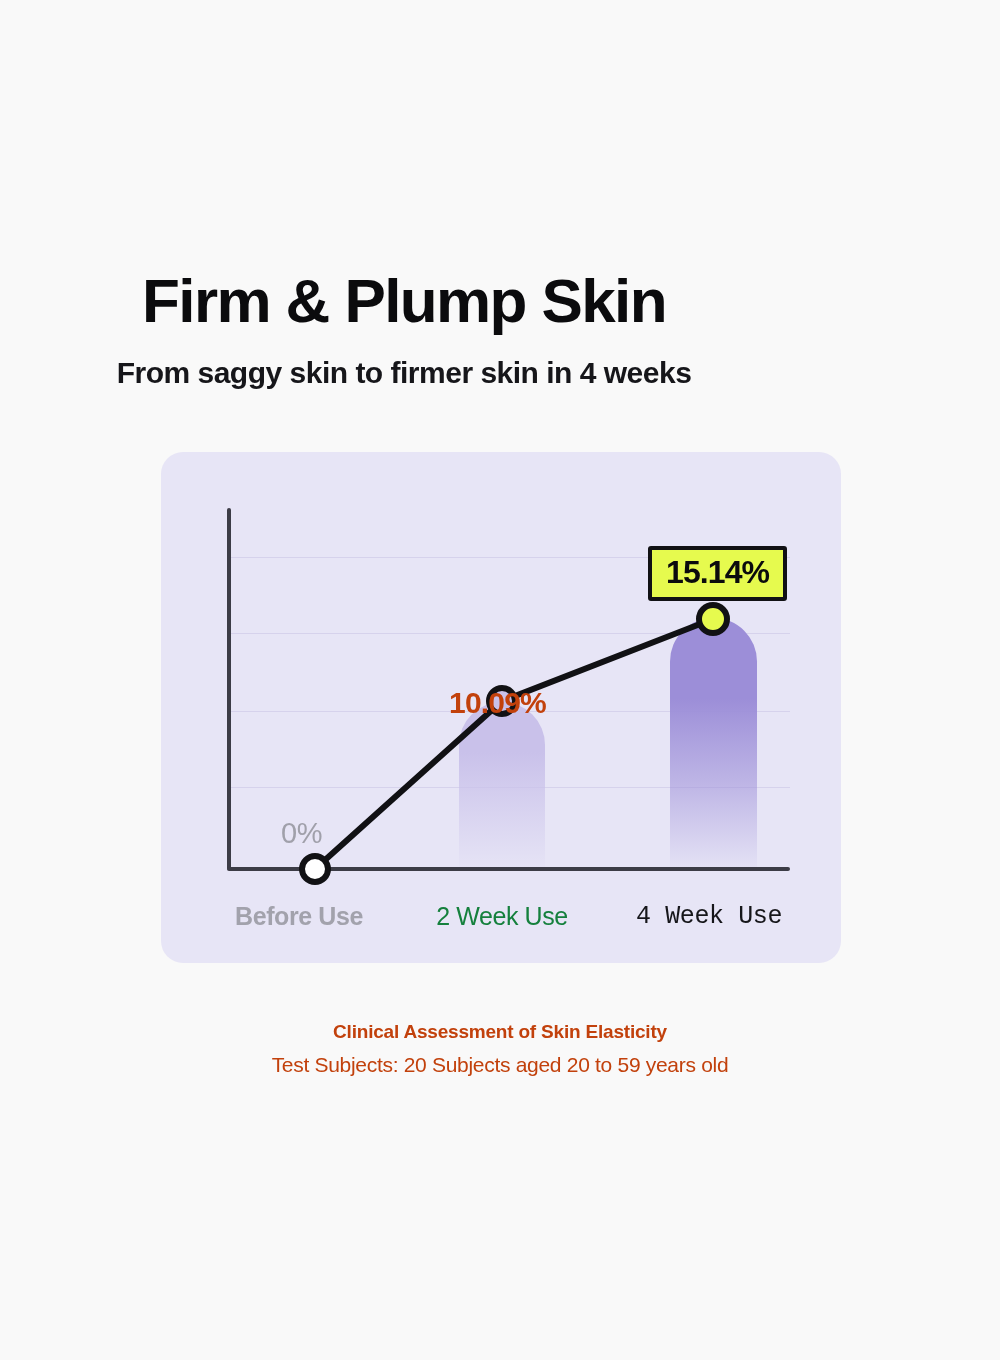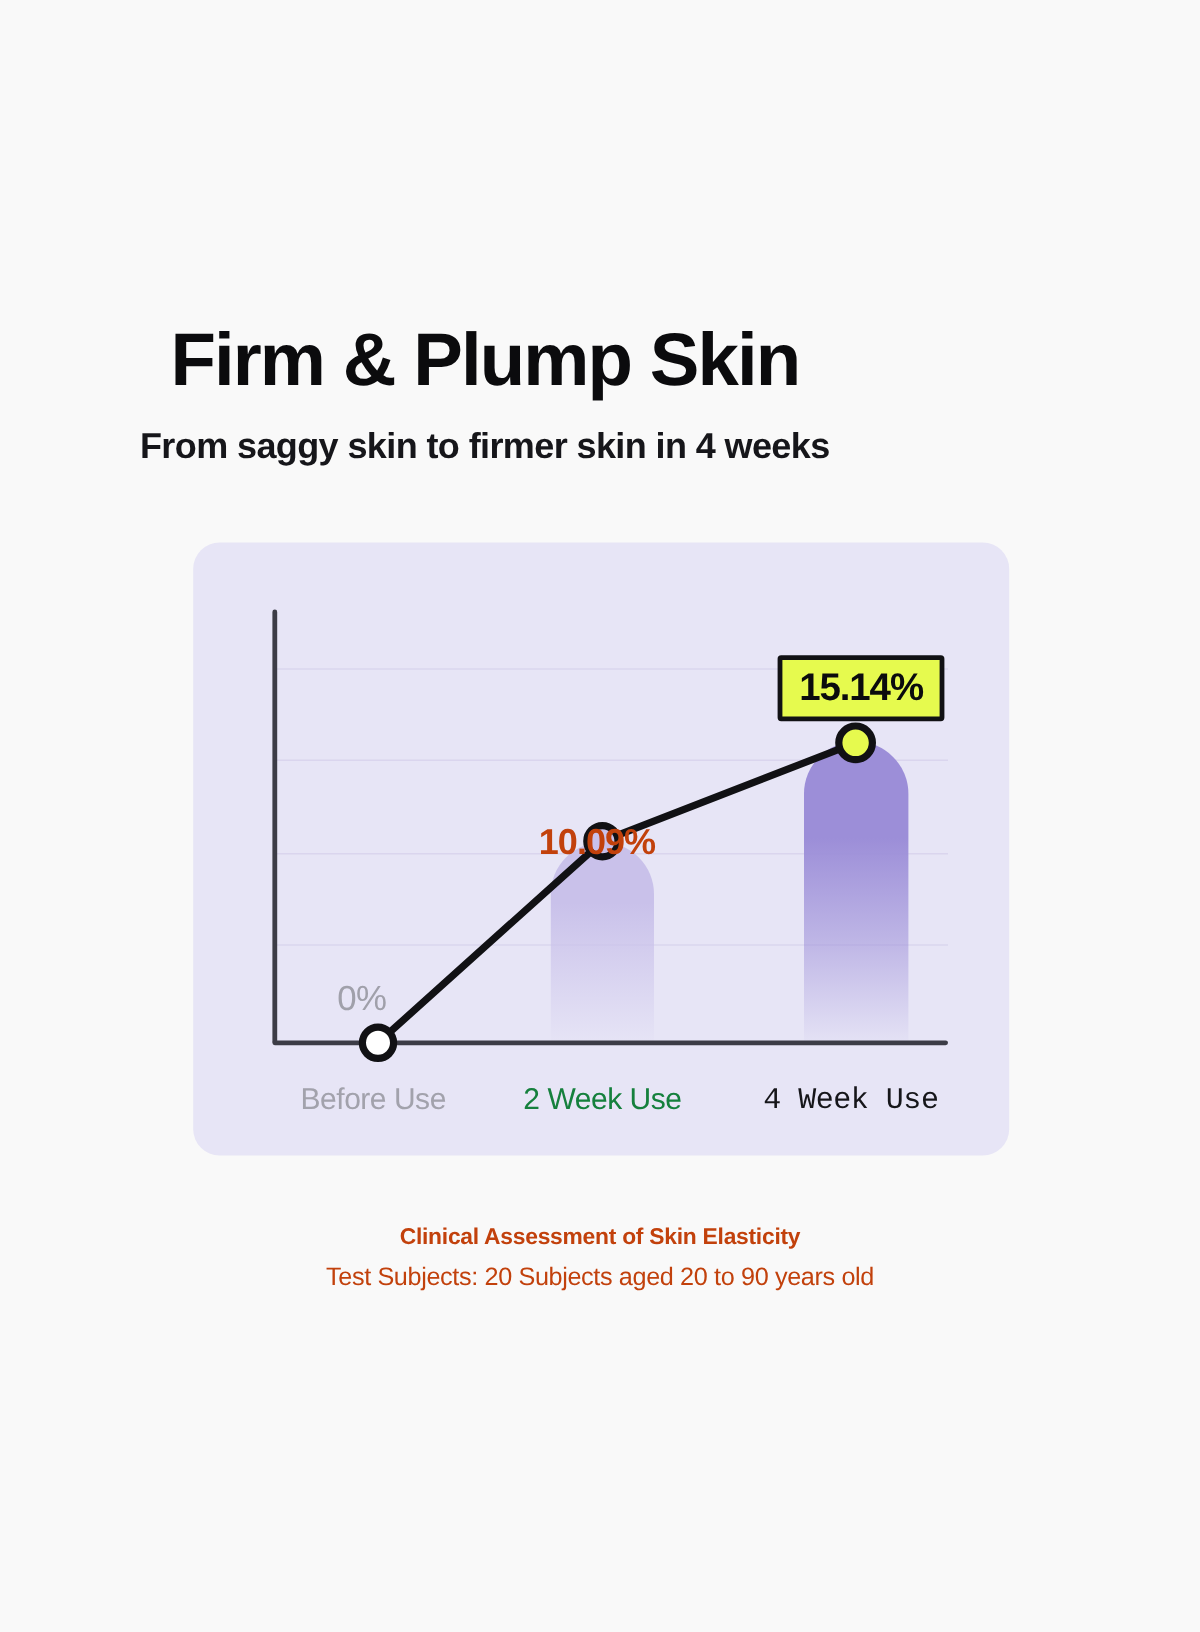--- a/index.html
+++ b/index.html
@@ -179,9 +179,10 @@
     white-space: nowrap;
   }
   .tick-before {
-    left: 60px;
+    left: 48px;
     width: 180px;
     color: #A2A2AC;
+    font-weight: bold;
   }
   .tick-2w {
     left: 251px;

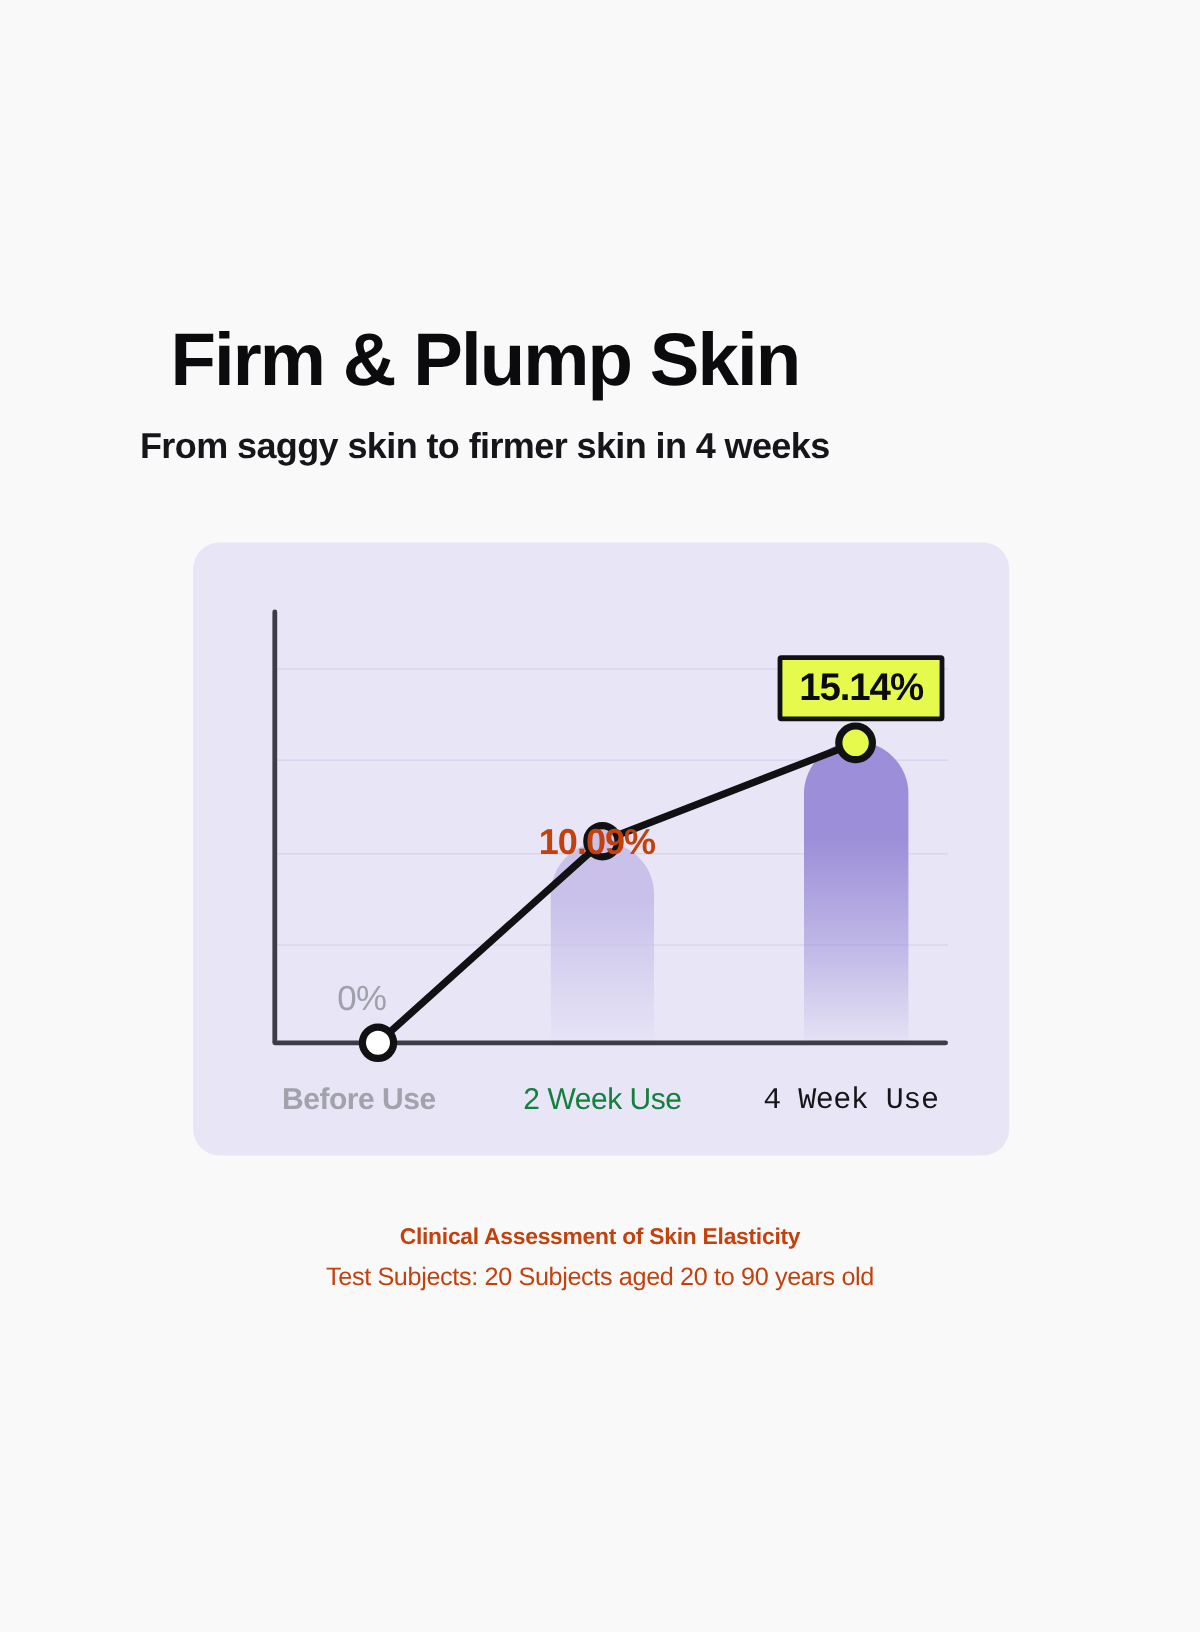--- a/index.html
+++ b/index.html
@@ -264,7 +264,7 @@
 
   <div class="footnote">
     <div class="fn-line-1">Clinical Assessment of Skin Elasticity</div>
-    <div class="fn-line-3">Test Subjects: 20 Subjects aged 20 to 90 years old</div>
+    <div class="fn-line-3">Test Subjects: 20 Subjects aged 20 to 59 years old</div>
   </div>
 
 </div>

